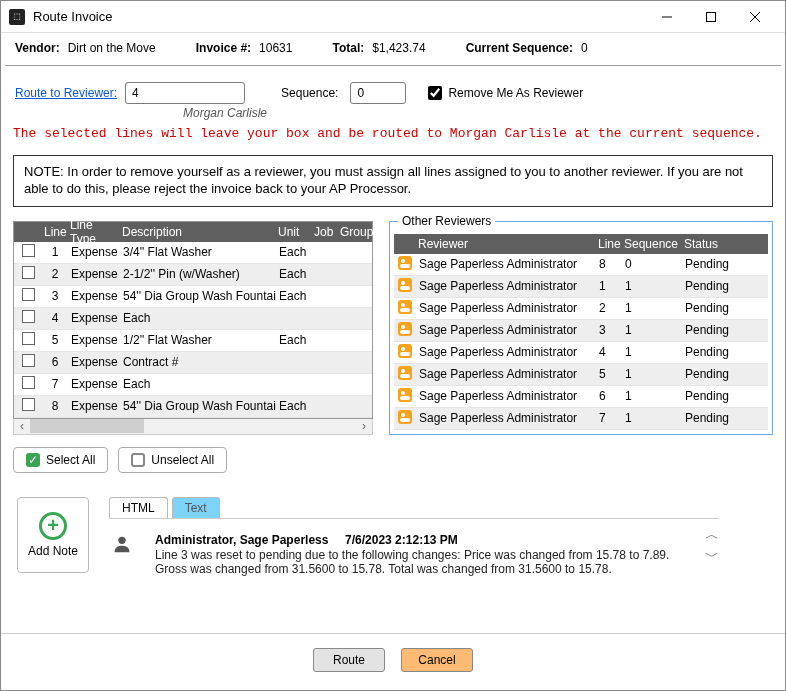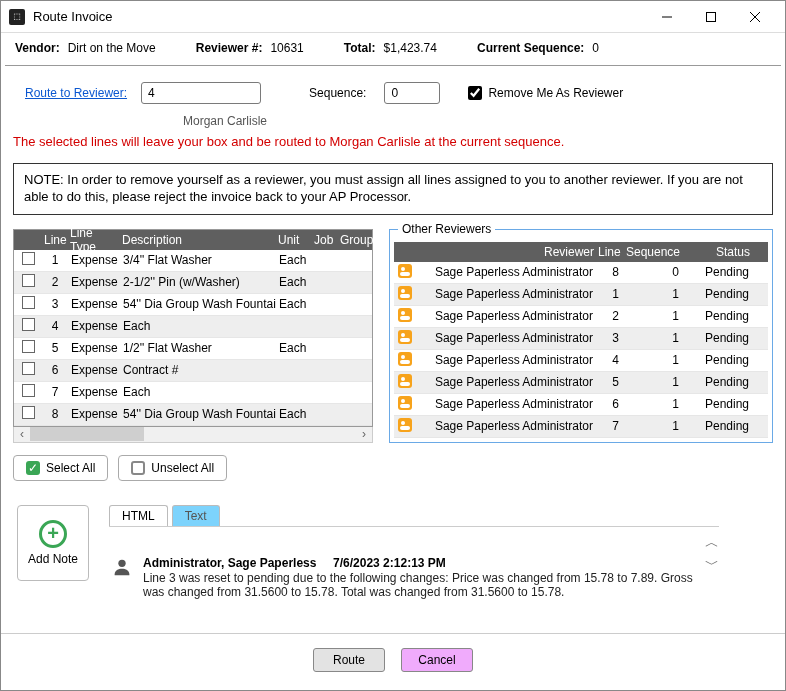--- a/index.html
+++ b/index.html
@@ -131,7 +131,7 @@
       <span>Dirt on the Move</span>
     </div>
   <div class="pair">
-      <b>Reviewer #:</b>
+      <b>Invoice #:</b>
       <span>10631</span>
     </div>
   <div class="pair">

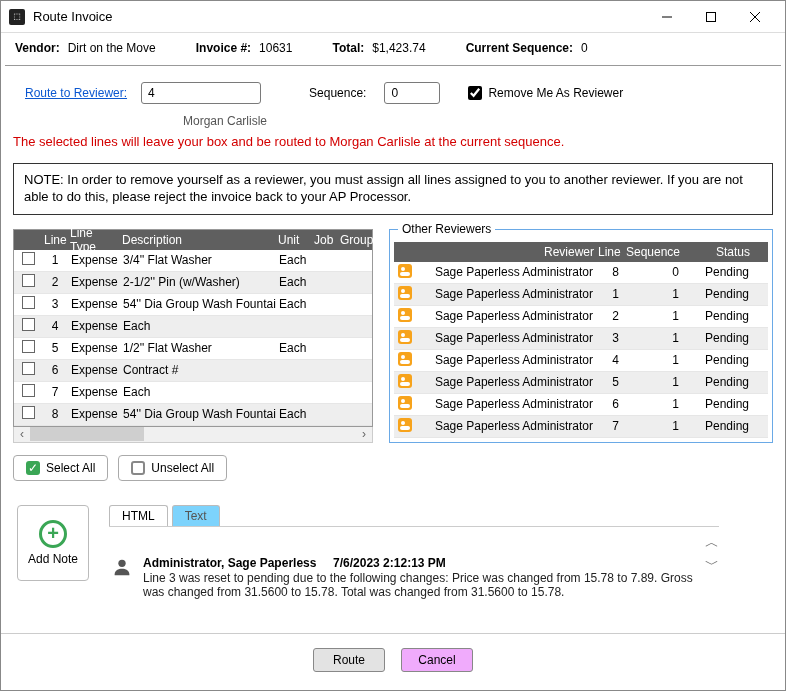--- a/index.html
+++ b/index.html
@@ -18,7 +18,7 @@
 
     .hr { height: 1px; background: #999; margin: 0 4px 16px 4px; }
 
-    .form-row { display: flex; align-items: center; gap: 14px; padding: 0 24px; }
+    .form-row { display: flex; align-items: center; gap: 8px; padding: 0 14px; }
     .form-row .link { color: #0b57d0; text-decoration: underline; cursor: pointer; }
     .text-input { border: 1px solid #7a7a7a; border-radius: 3px; height: 22px; padding: 2px 6px; }
     .route-input { width: 120px; }

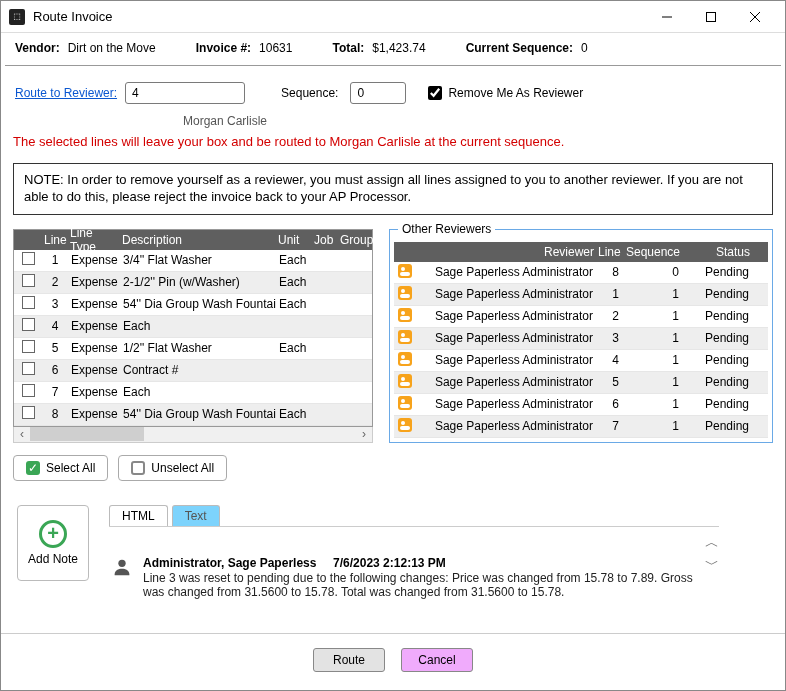--- a/index.html
+++ b/index.html
@@ -26,7 +26,7 @@
     .chk { display: flex; align-items: center; gap: 6px; margin-left: 14px; }
     .chk input { width:14px; height:14px; accent-color:#000;}
 
-    .hint { color: #555; margin-left: 168px; margin-top: 10px; padding: 0 14px; }
+    .hint { font-style: italic; color: #555; margin-left: 168px; margin-top: 2px; padding: 0 14px; }
 
     .warn { color: #d30000; padding: 6px 14px 14px 12px; font-size: 13px; }
 

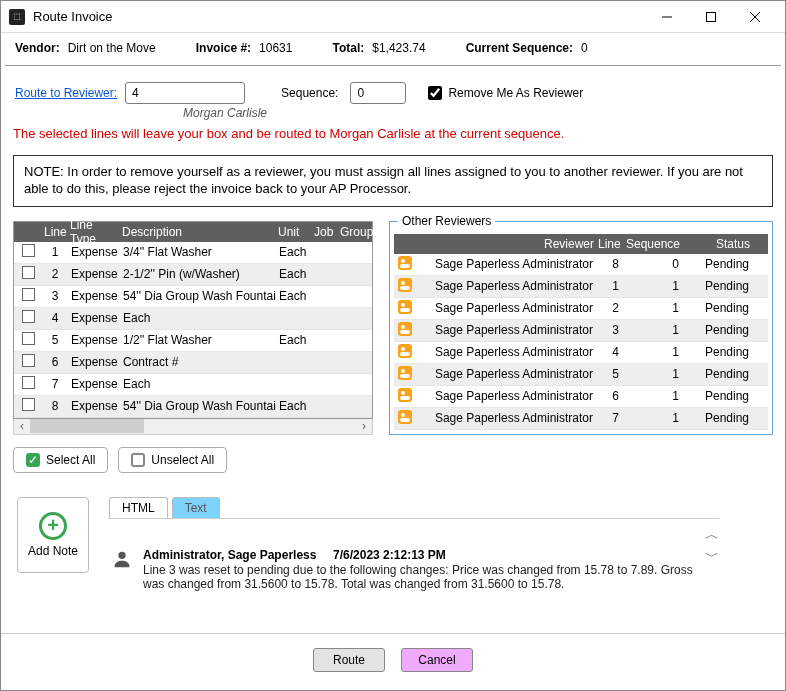--- a/index.html
+++ b/index.html
@@ -28,7 +28,7 @@
 
     .hint { font-style: italic; color: #555; margin-left: 168px; margin-top: 2px; padding: 0 14px; }
 
-    .warn { color: #d30000; padding: 6px 14px 14px 12px; font-size: 13px; }
+    .warn { color: #d30000; padding: 6px 14px 14px 12px; font-size: 13px; font-family: Liberation Mono, monospace; }
 
     .note-box { border: 1px solid #333; margin: 0 12px 14px 12px; padding: 8px 10px; font-size: 13px; line-height: 1.3; }
 

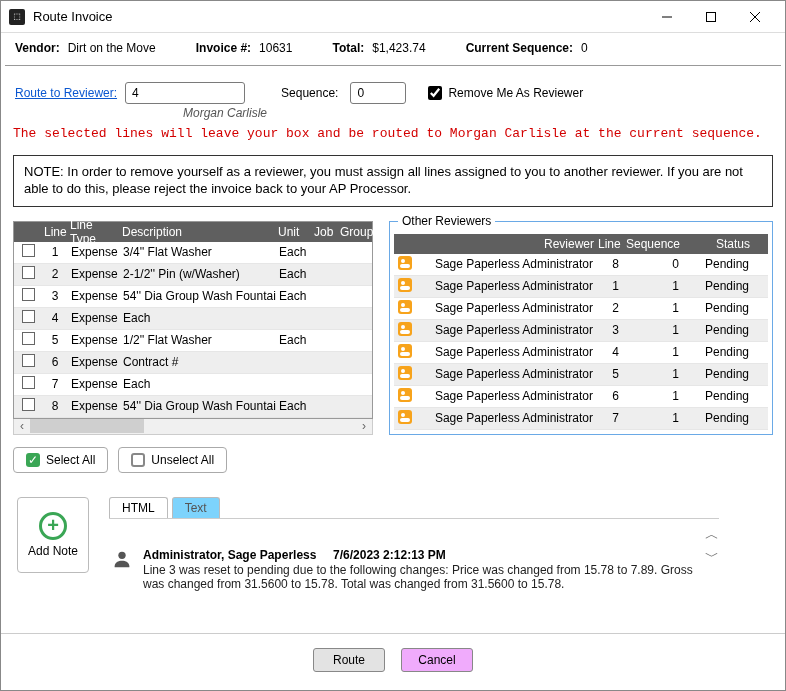--- a/index.html
+++ b/index.html
@@ -34,7 +34,7 @@
 
     .mid { display: flex; gap: 16px; padding: 0 12px; }
     .lines-panel { width: 360px; }
-    .reviewers-panel { flex: 1; text-align: right; }
+    .reviewers-panel { flex: 1; }
 
     .grid { border: 1px solid #999; }
     .grid-head { background: #5f5f5f; color: #fff; display: flex; height: 20px; align-items: center; }

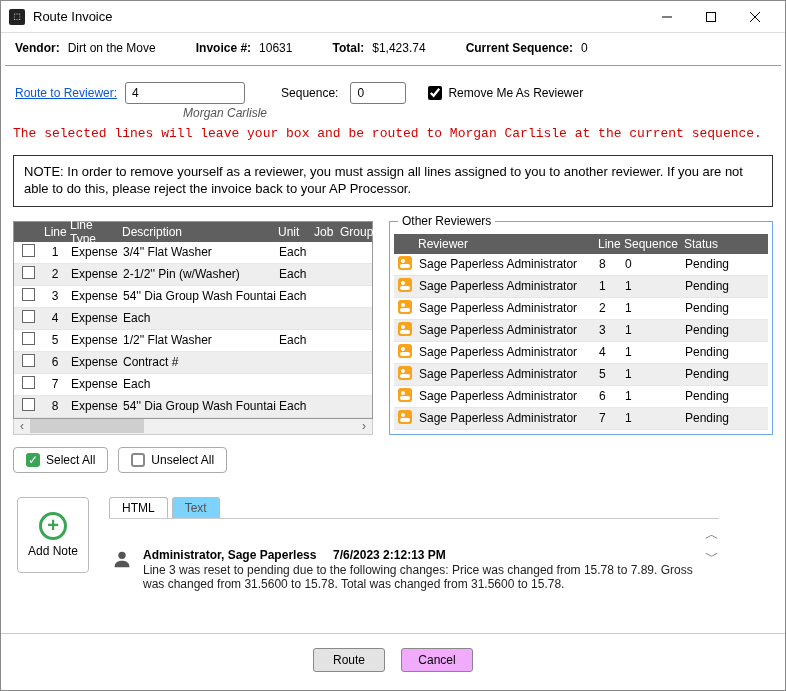--- a/index.html
+++ b/index.html
@@ -87,7 +87,7 @@
     .note-tab { padding:3px 12px; border:1px solid #bbb; border-bottom:none; background:#fff; border-radius:3px 3px 0 0;}
     .note-tab.inactive { background:#7dd3fc; color:#555;}
     .note-body { border:1px solid #ccc; border-bottom:none; border-right:none; border-left:none; padding-top:8px; width:610px; position:relative;}
-    .note-content { display:flex; gap:10px; align-items:flex-start; padding: 6px 24px 0 2px; margin-top: 15px;}
+    .note-content { display:flex; gap:22px; align-items:flex-start; padding: 6px 24px 0 2px;}
     .avatar { width:22px; color:#555; }
     .note-text { flex:1; }
     .note-header { font-size:12px; }

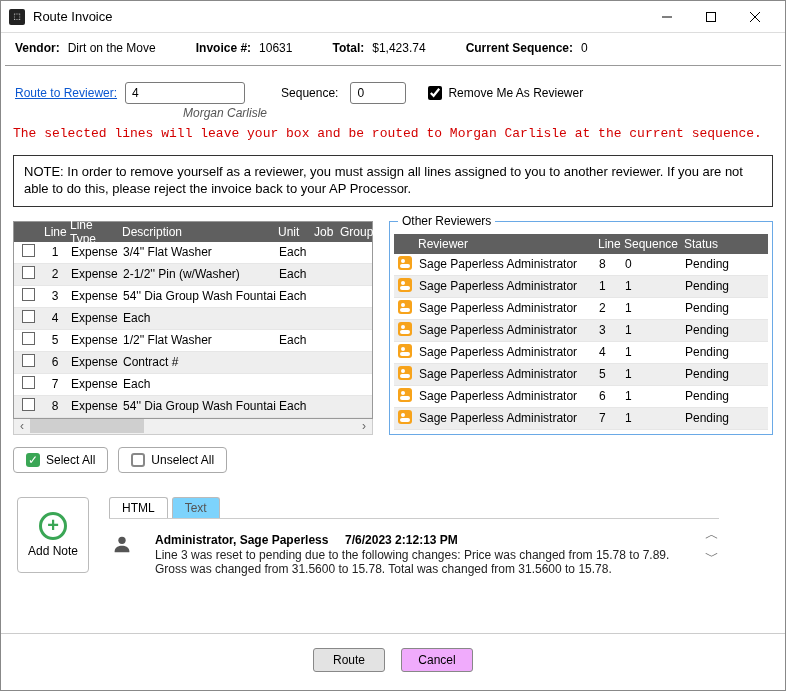--- a/index.html
+++ b/index.html
@@ -97,7 +97,7 @@
     .note-scroll span { font-size:14px; line-height:1;}
 
     .footer { position:absolute; bottom:0; left:0; right:0; padding:14px 0 18px 0; display:flex; justify-content:center; gap:16px; border-top:1px solid #ccc; background:#fff;}
-    .footer button { min-width:72px; height:24px; border:1px solid #888; border-radius:3px; background:#f0abfc;}
+    .footer button { min-width:72px; height:24px; border:1px solid #888; border-radius:3px; background:#fdba74;}
     .footer button.primary { background:#e3e3e3; }
   </style>
 </head>

